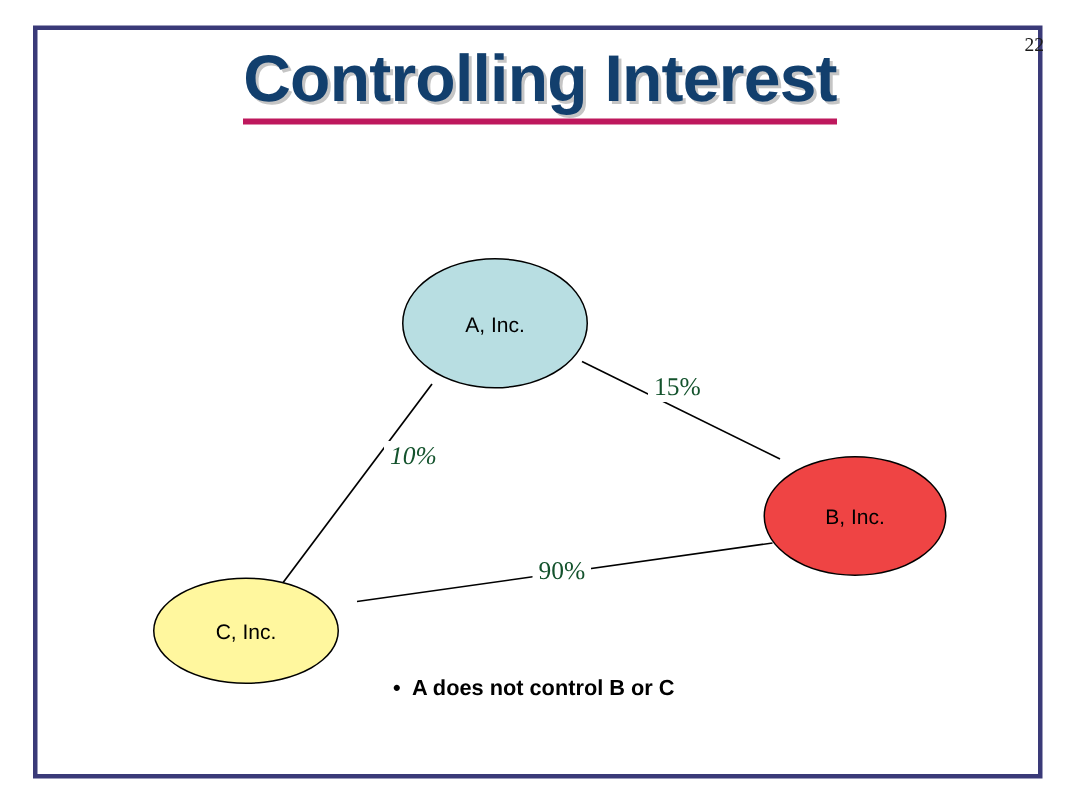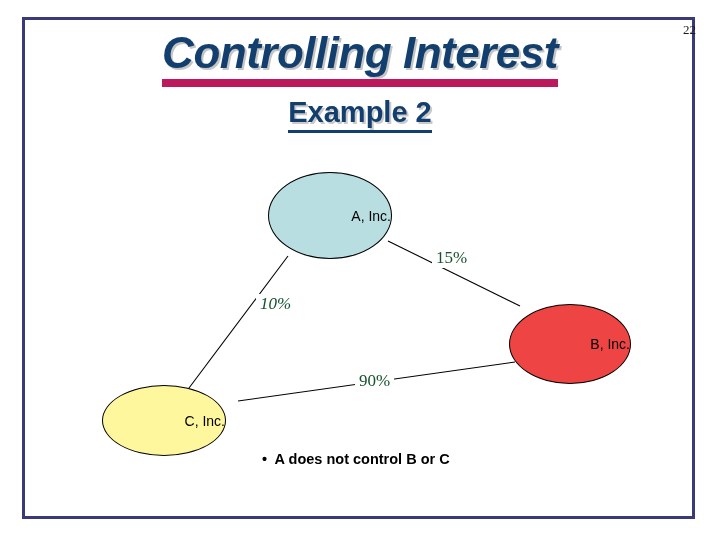--- a/index.html
+++ b/index.html
@@ -55,10 +55,9 @@
     text-shadow: 2px 2px 0px rgba(150,150,150,0.55);
   }
   #title .u {
-    border-bottom: 8px solid #be185d;
+    border-bottom: 4px solid #be185d;
     padding-bottom: 1px;
     display: inline-block;
-    font-style: italic;
   }
   #subtitle {
     position: absolute;

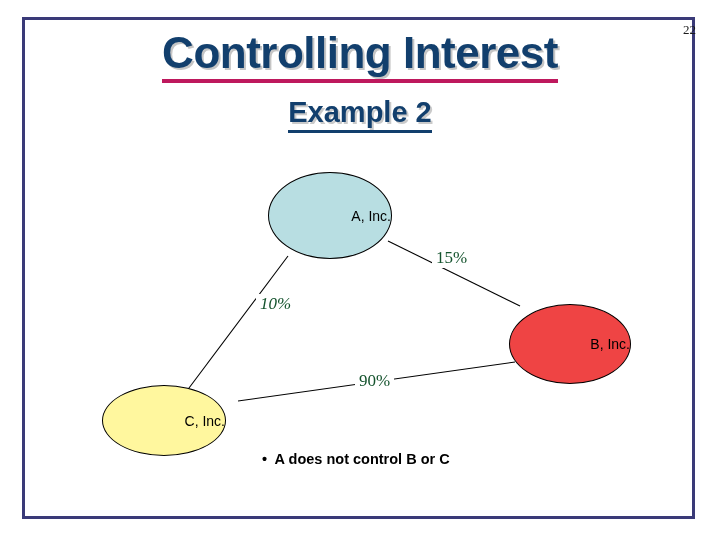--- a/index.html
+++ b/index.html
@@ -157,7 +157,6 @@
 
   <div id="title"><span class="u">Controlling Interest</span></div>
 
-  <div id="subtitle"><span class="u">Example 2</span></div>
 
   <div id="diagram">
 

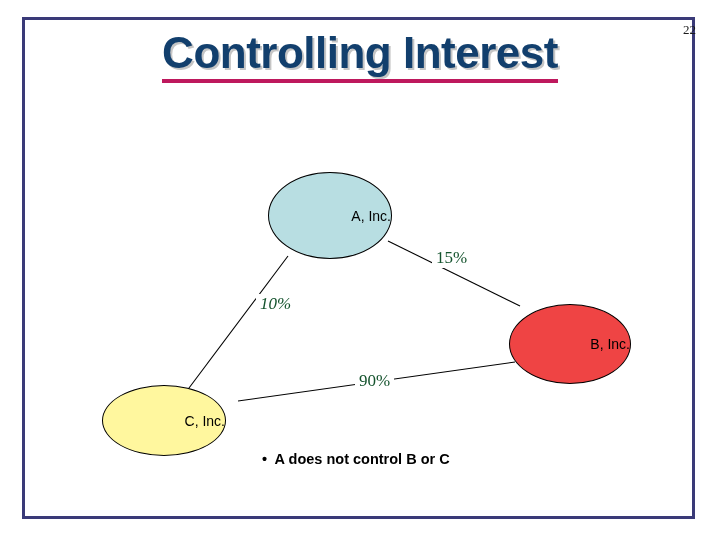--- a/index.html
+++ b/index.html
@@ -93,7 +93,7 @@
     box-sizing: border-box;
     display: flex;
     align-items: center;
-    justify-content: flex-end;
+    justify-content: center;
     font-family: "Liberation Sans", sans-serif;
     font-size: 14px;
     color: #000000;

